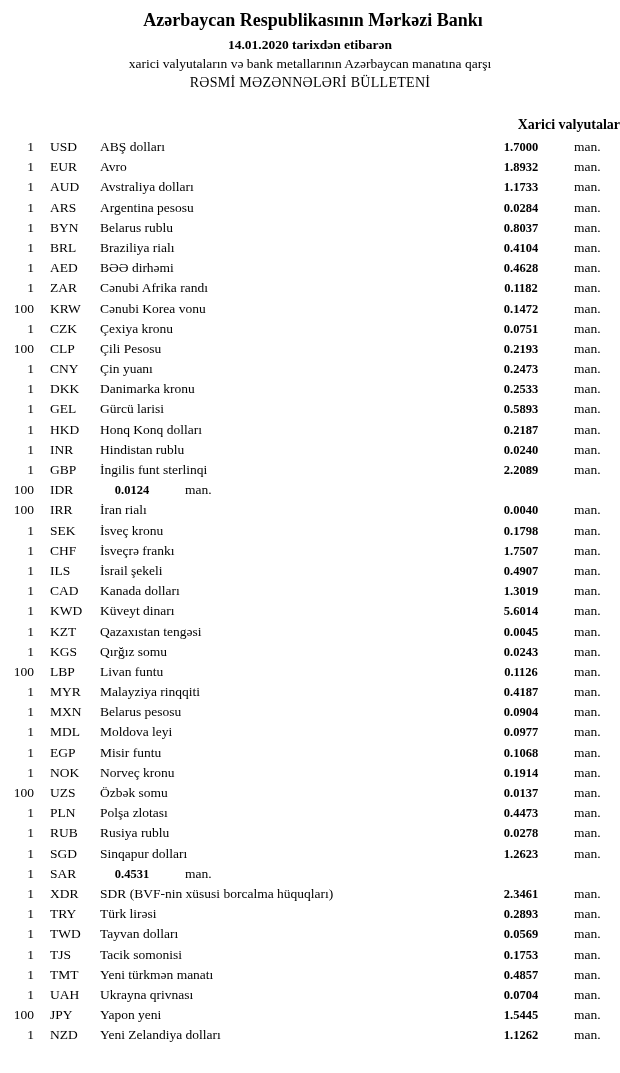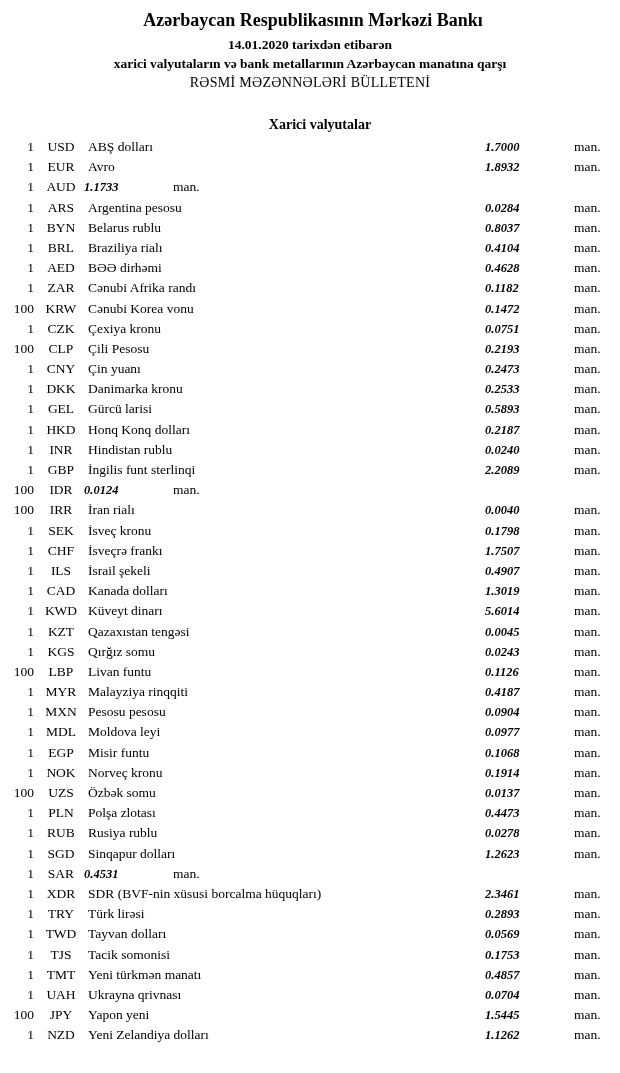--- a/index.html
+++ b/index.html
@@ -35,7 +35,7 @@
   }
   .hdr .subtitle {
     font-size: 13.5px;
-    font-weight: bold;
+    font-weight: normal;
     margin: 0 0 3px 0;
   }
   .hdr .bulletin-title {

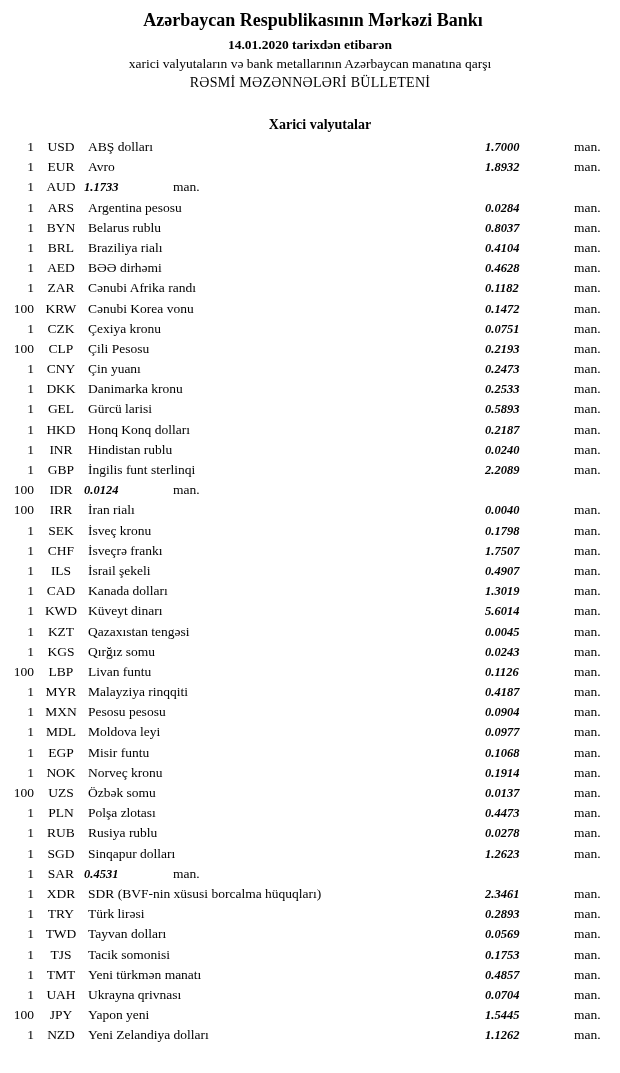--- a/index.html
+++ b/index.html
@@ -45,7 +45,7 @@
     margin: 2px 0 0 0;
   }
   .section-title {
-    text-align: center;
+    text-align: right;
     font-size: 14px;
     font-weight: bold;
     margin: 26px 0 4px 0;

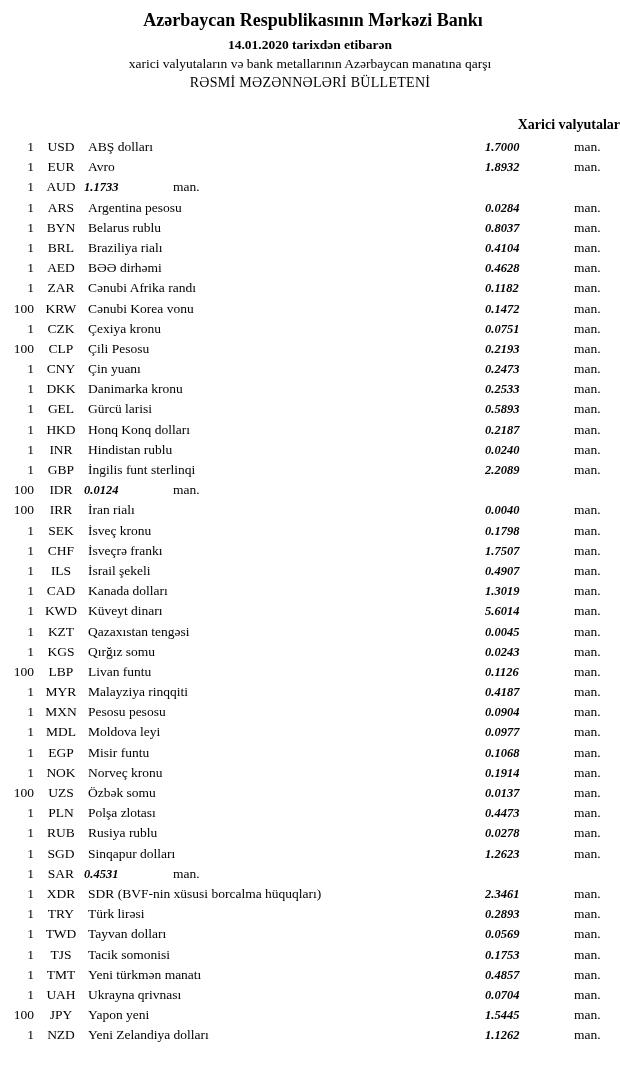--- a/index.html
+++ b/index.html
@@ -68,9 +68,9 @@
   }
   .row .code {
     width: 46px;
-    text-align: center;
+    text-align: left;
     flex: 0 0 auto;
-    margin-left: 4px;
+    margin-left: 16px;
   }
   .row .name {
     flex: 1 1 auto;

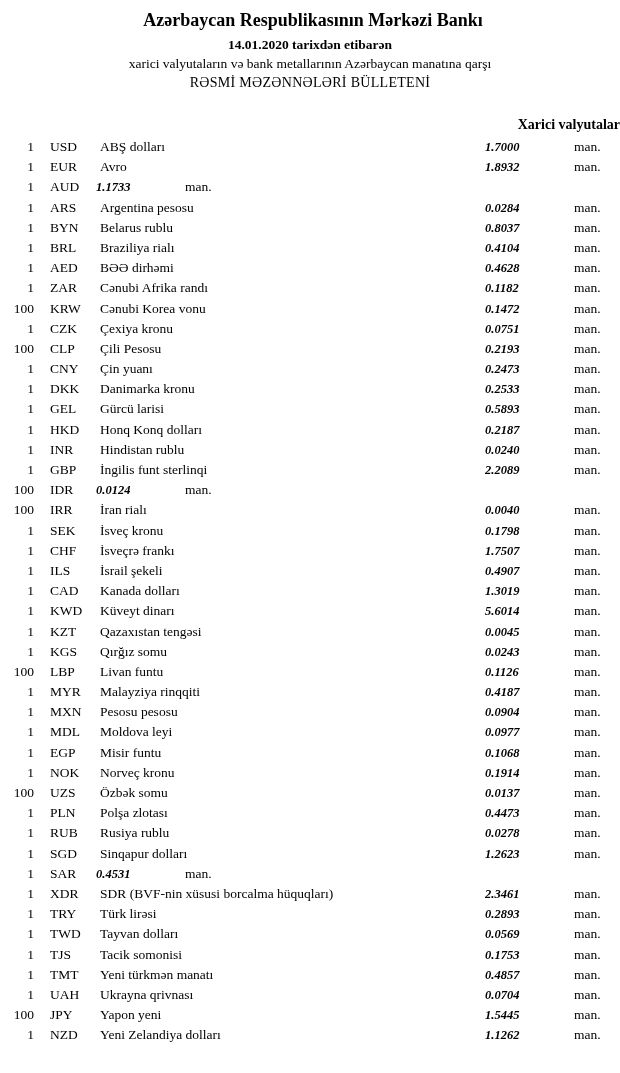--- a/index.html
+++ b/index.html
@@ -81,10 +81,9 @@
   }
   .row .rate {
     width: 72px;
-    text-align: left;
+    text-align: center;
     flex: 0 0 auto;
     font-weight: bold;
-    font-style: italic;
     font-size: 12.5px;
   }
   .row .unit {

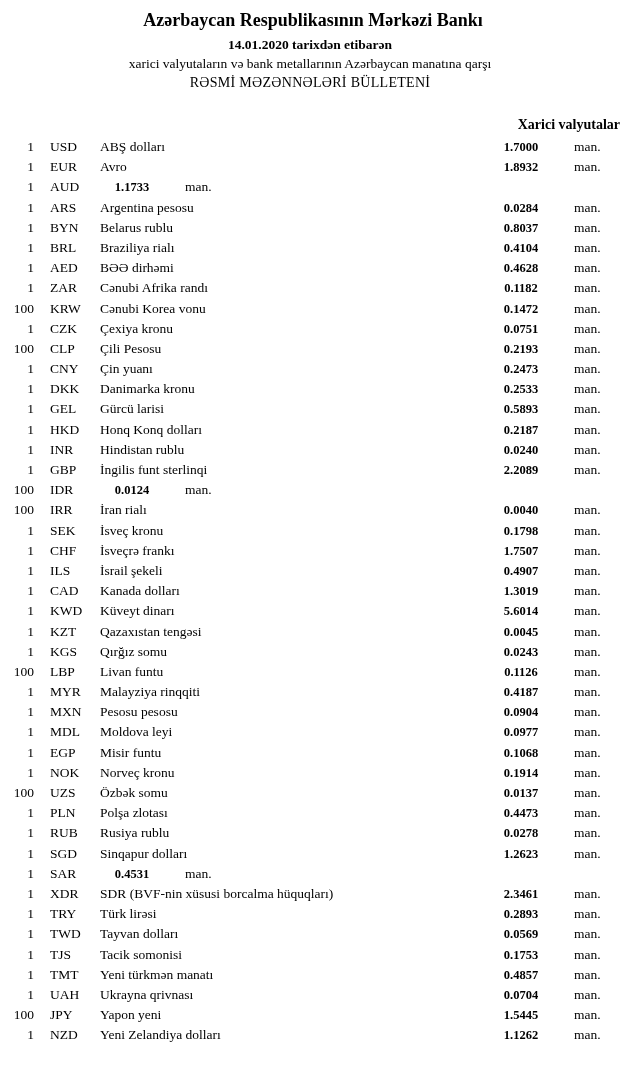--- a/index.html
+++ b/index.html
@@ -125,6 +125,7 @@
         <div class="row">
           <span class="nominal">1</span>
           <span class="code">AUD</span>
+          <span class="name">Avstraliya dolları</span>
           <span class="rate">1.1733</span>
           <span class="unit">man.</span>
         </div>

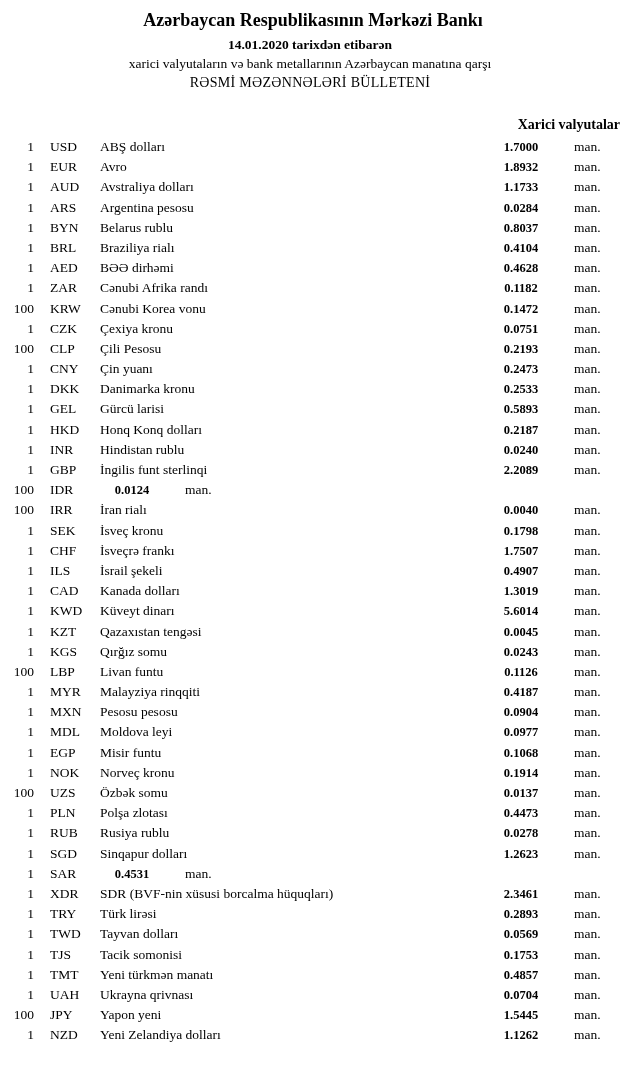--- a/index.html
+++ b/index.html
@@ -306,7 +306,7 @@
         <div class="row">
           <span class="nominal">1</span>
           <span class="code">MXN</span>
-          <span class="name">Pesosu pesosu</span>
+          <span class="name">Belarus pesosu</span>
           <span class="rate">0.0904</span>
           <span class="unit">man.</span>
         </div>

